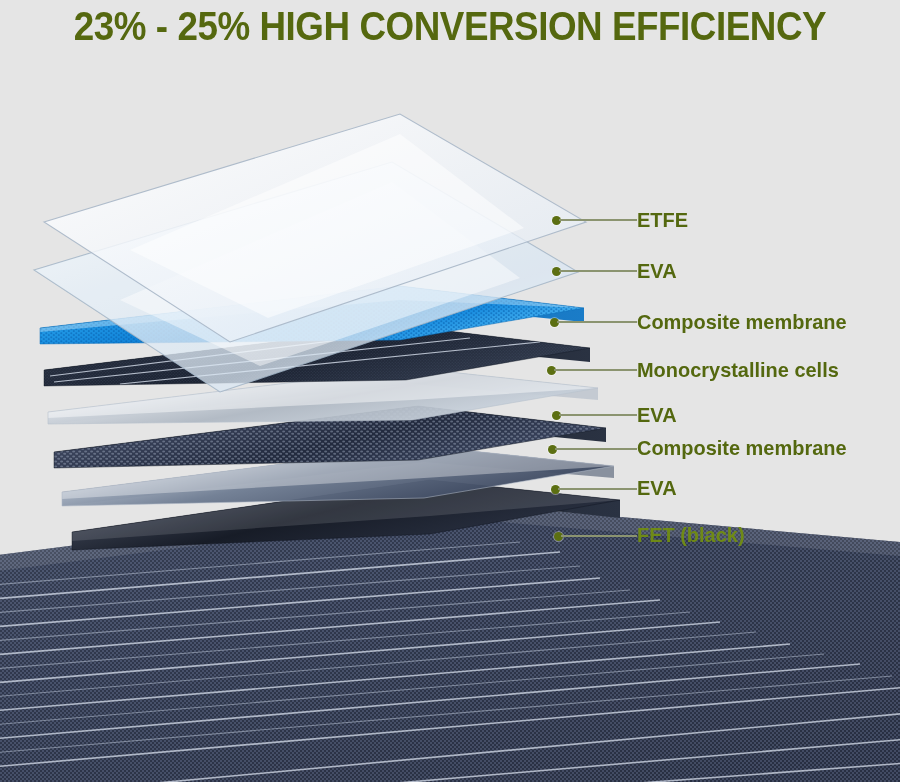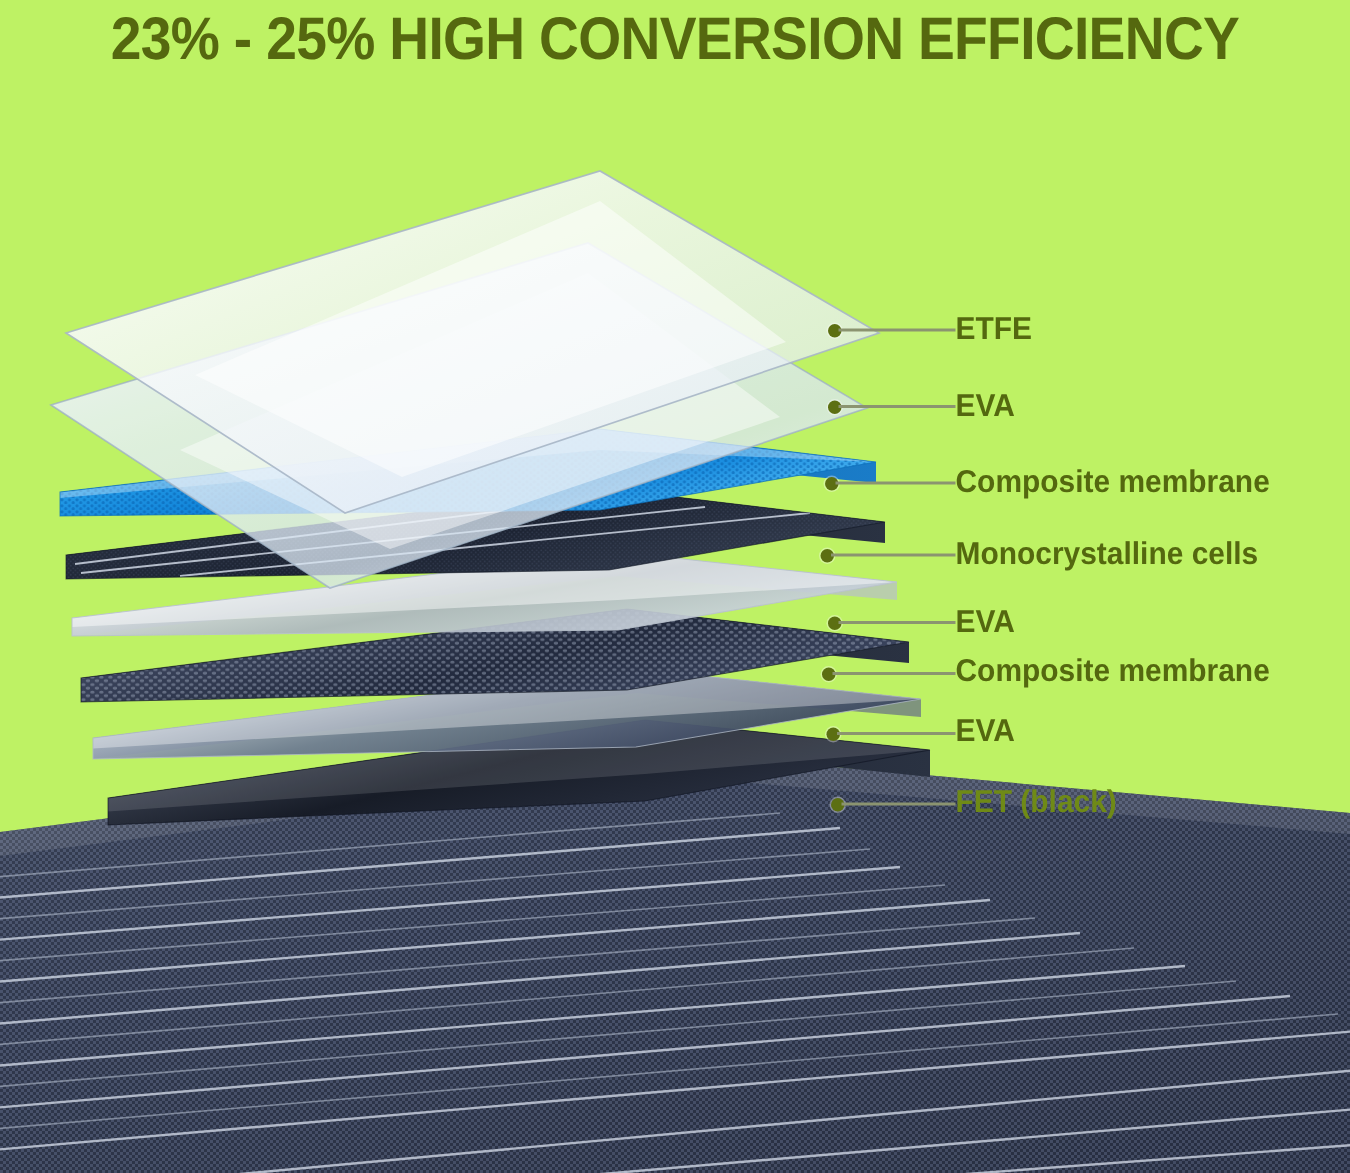--- a/index.html
+++ b/index.html
@@ -8,7 +8,7 @@
     font-family:"Liberation Sans","DejaVu Sans",sans-serif;
     overflow:hidden;
   }
-  #stage{position:relative;width:900px;height:782px;background:#bef264;overflow:hidden;}
+  #stage{position:relative;width:900px;height:782px;background:#e5e5e5;overflow:hidden;}
 
   
   #title{

